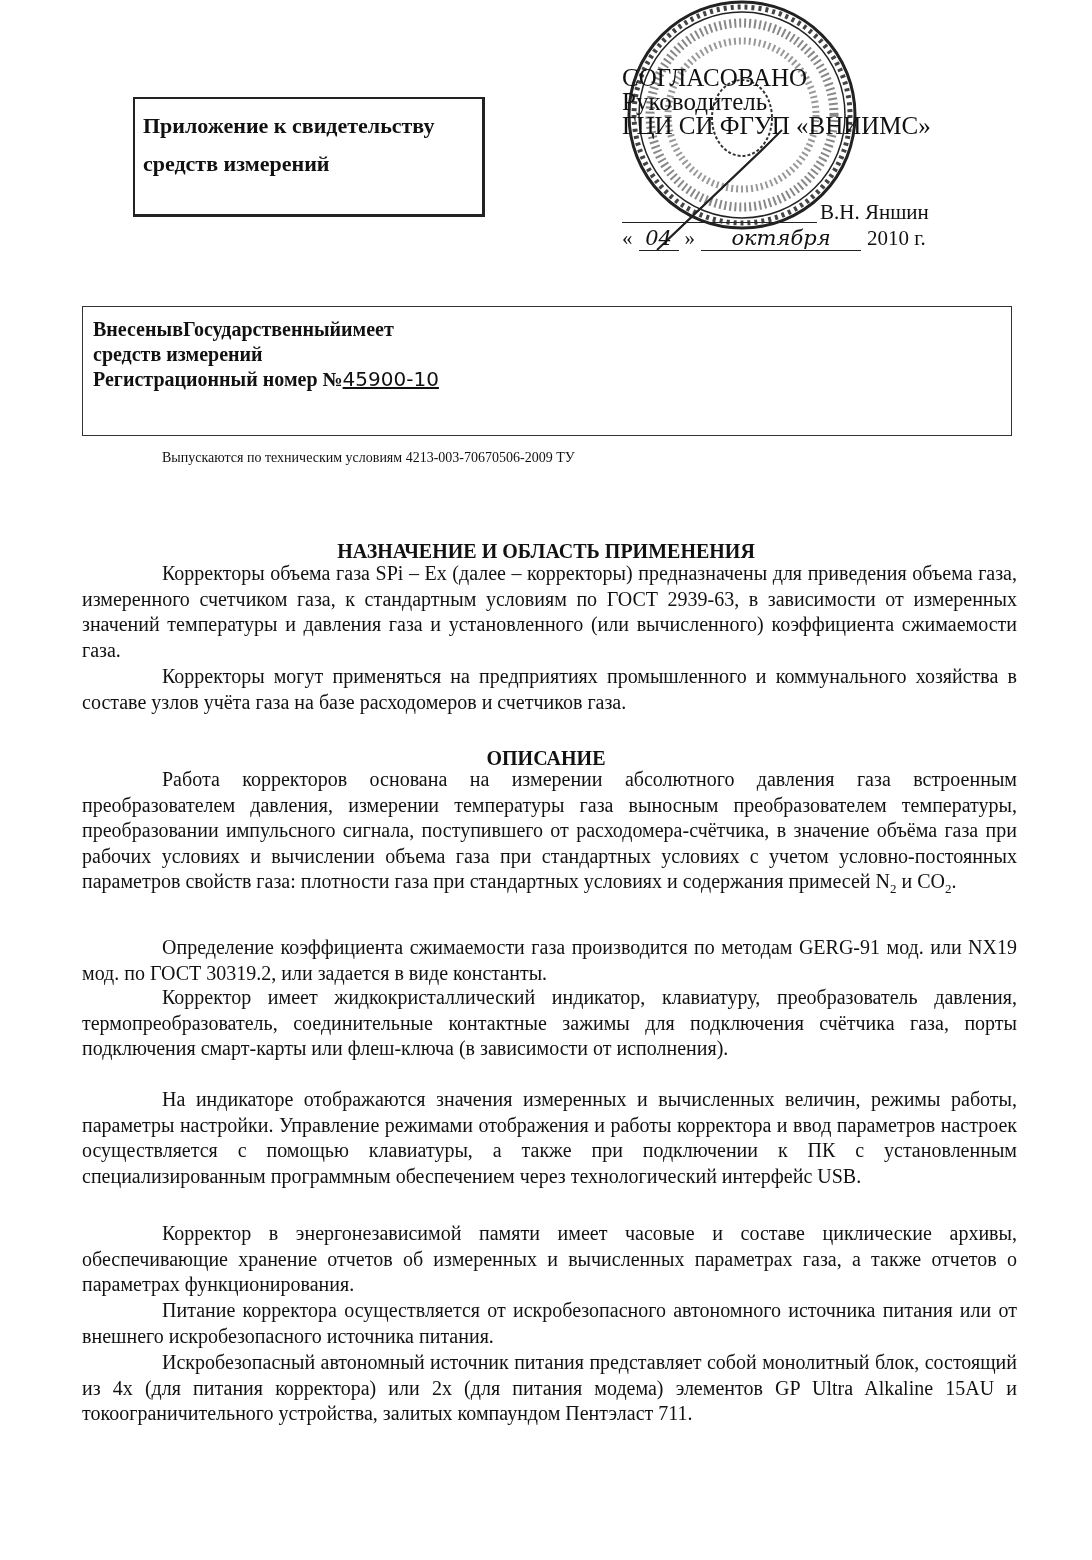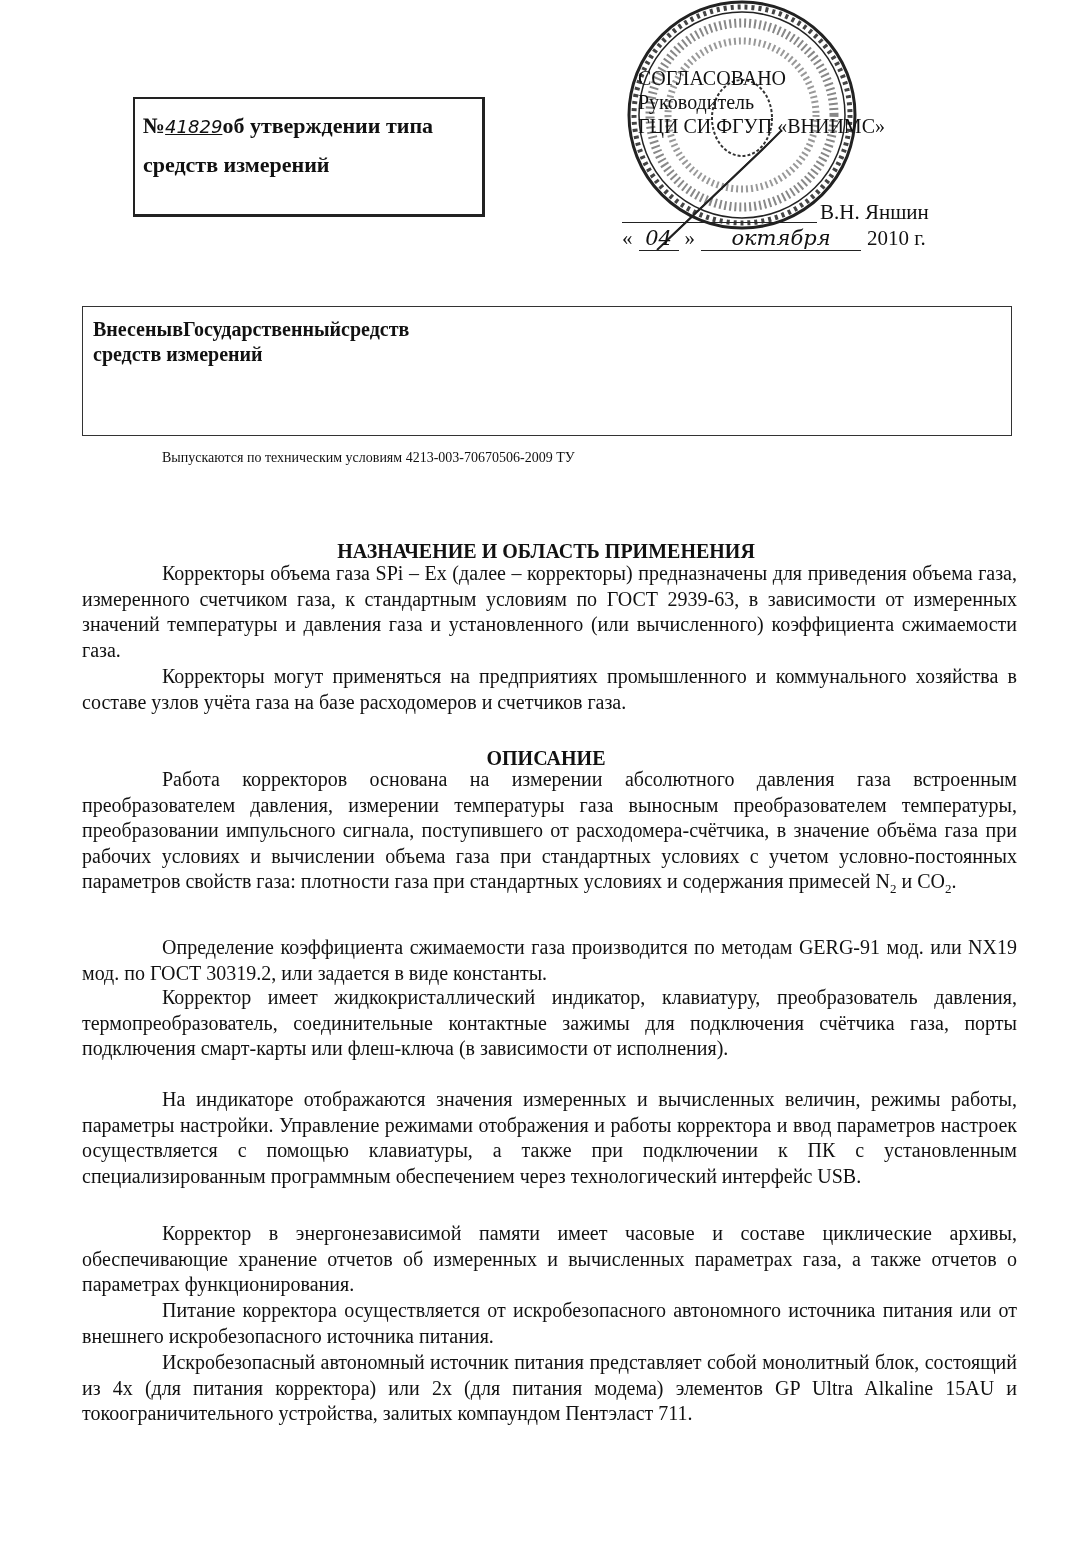--- a/index.html
+++ b/index.html
@@ -22,7 +22,7 @@
   .stamp { left: 612px; top: 0px; width: 260px; height: 250px; }
 
   
-  .approve { left: 638px; top: 66px; font-size: 20px; line-height: 24px; }
+  .approve { left: 622px; top: 66px; font-size: 25px; line-height: 24px; }
   .signer { left: 820px; top: 200px; font-size: 21px; }
   .date-row { left: 622px; top: 226px; font-size: 21px; display: flex; align-items: baseline; gap: 6px; }
   .date-line { border-bottom: 1.5px solid #222; display: inline-block; font-family: "DejaVu Serif", serif; font-style: italic; text-align: center; }

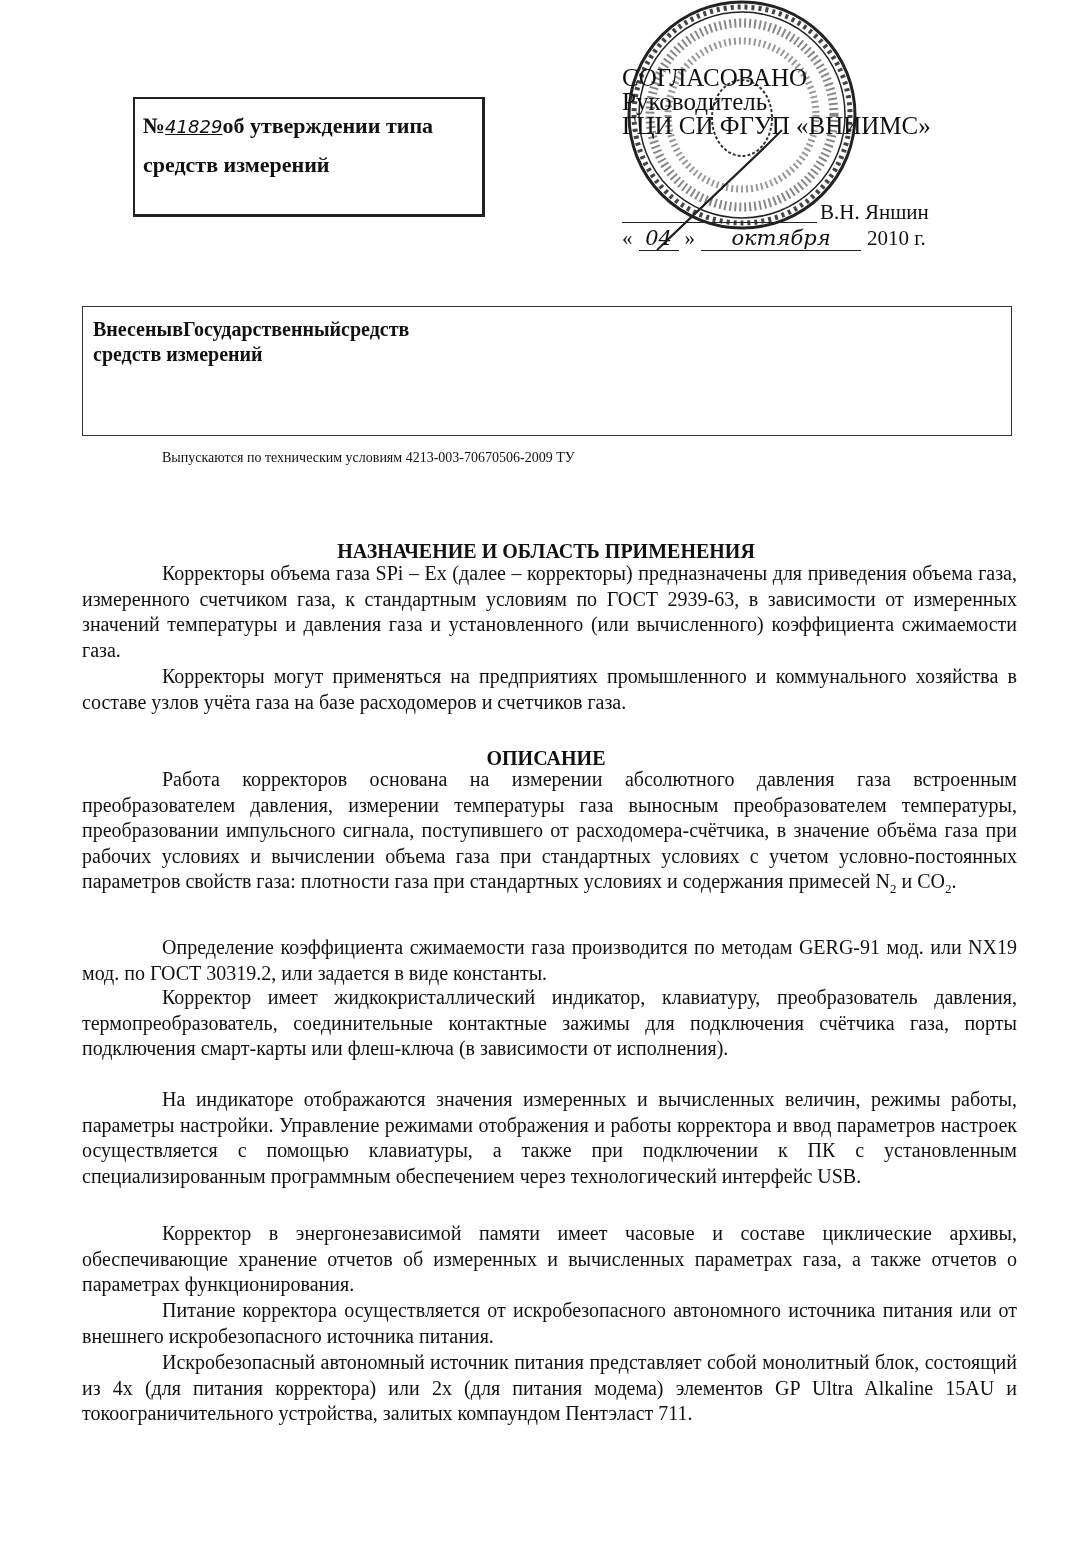--- a/index.html
+++ b/index.html
@@ -55,6 +55,7 @@
 <body>
 
 <div class="abs attach-box">
+  <div>Приложение к свидетельству</div>
   <div>
     <span>№</span><span class="hand">41829</span><span>об утверждении типа</span>
   </div>

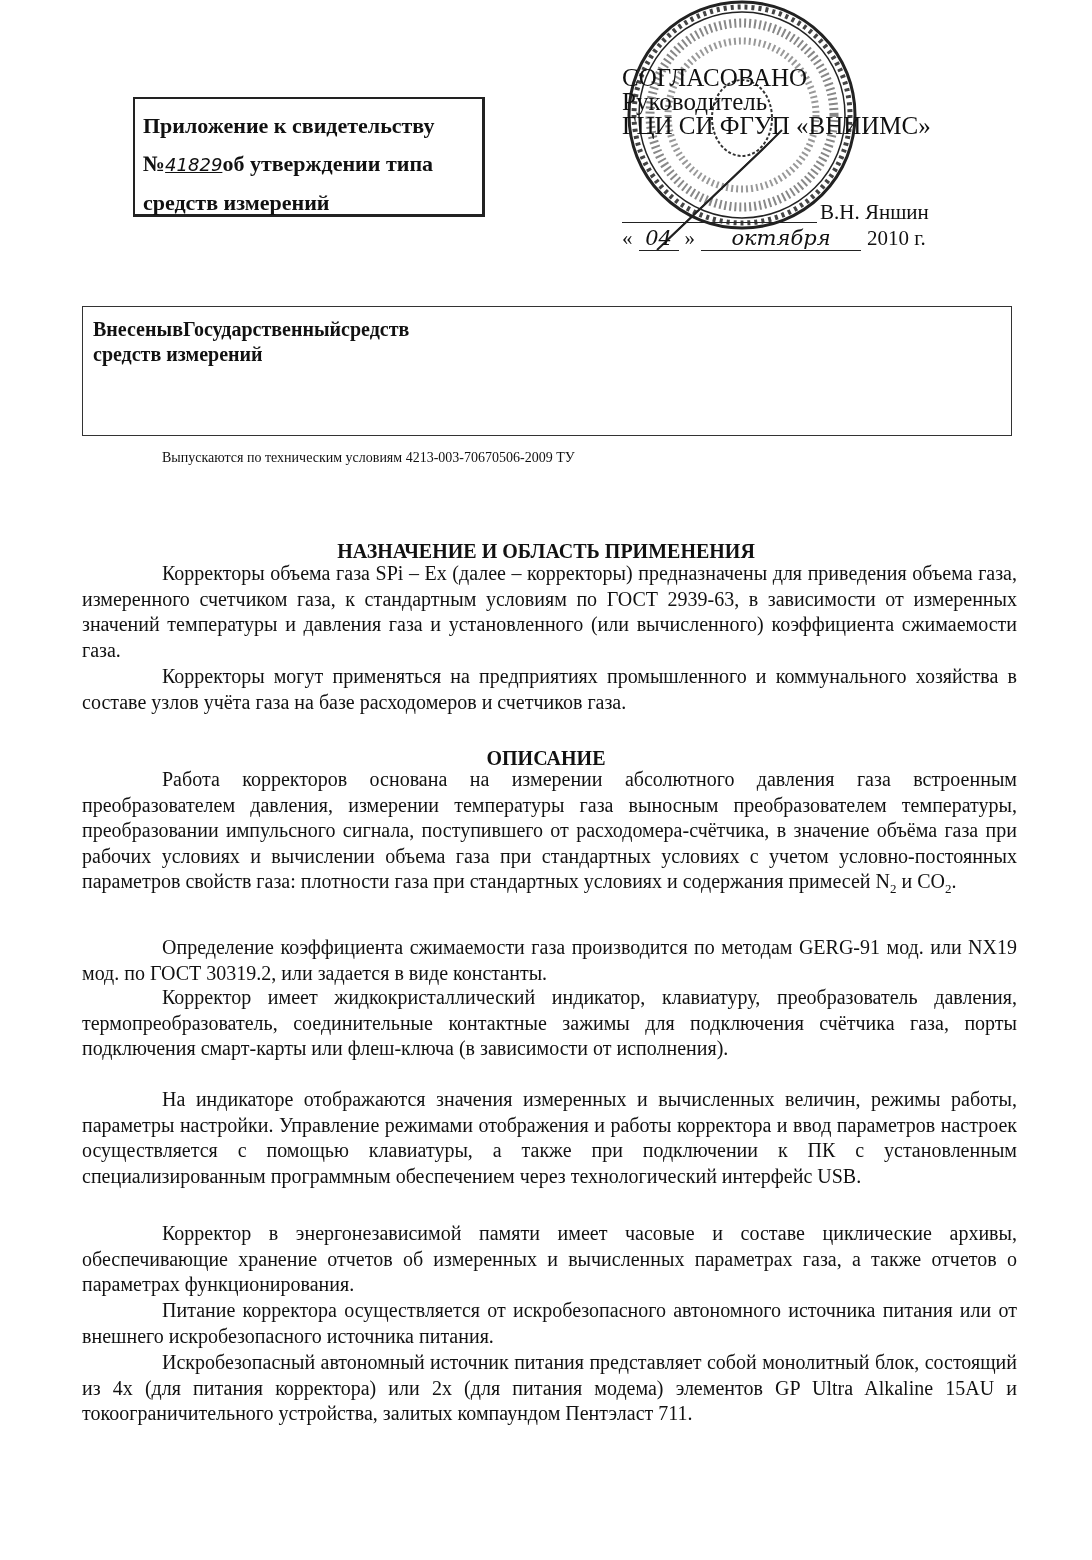--- a/index.html
+++ b/index.html
@@ -56,9 +56,6 @@
 
 <div class="abs attach-box">
   <div>Приложение к свидетельству</div>
-  <div>
-    <span>№</span><span class="hand">41829</span><span>об утверждении типа</span>
-  </div>
   <div>средств измерений</div>
 </div>
 

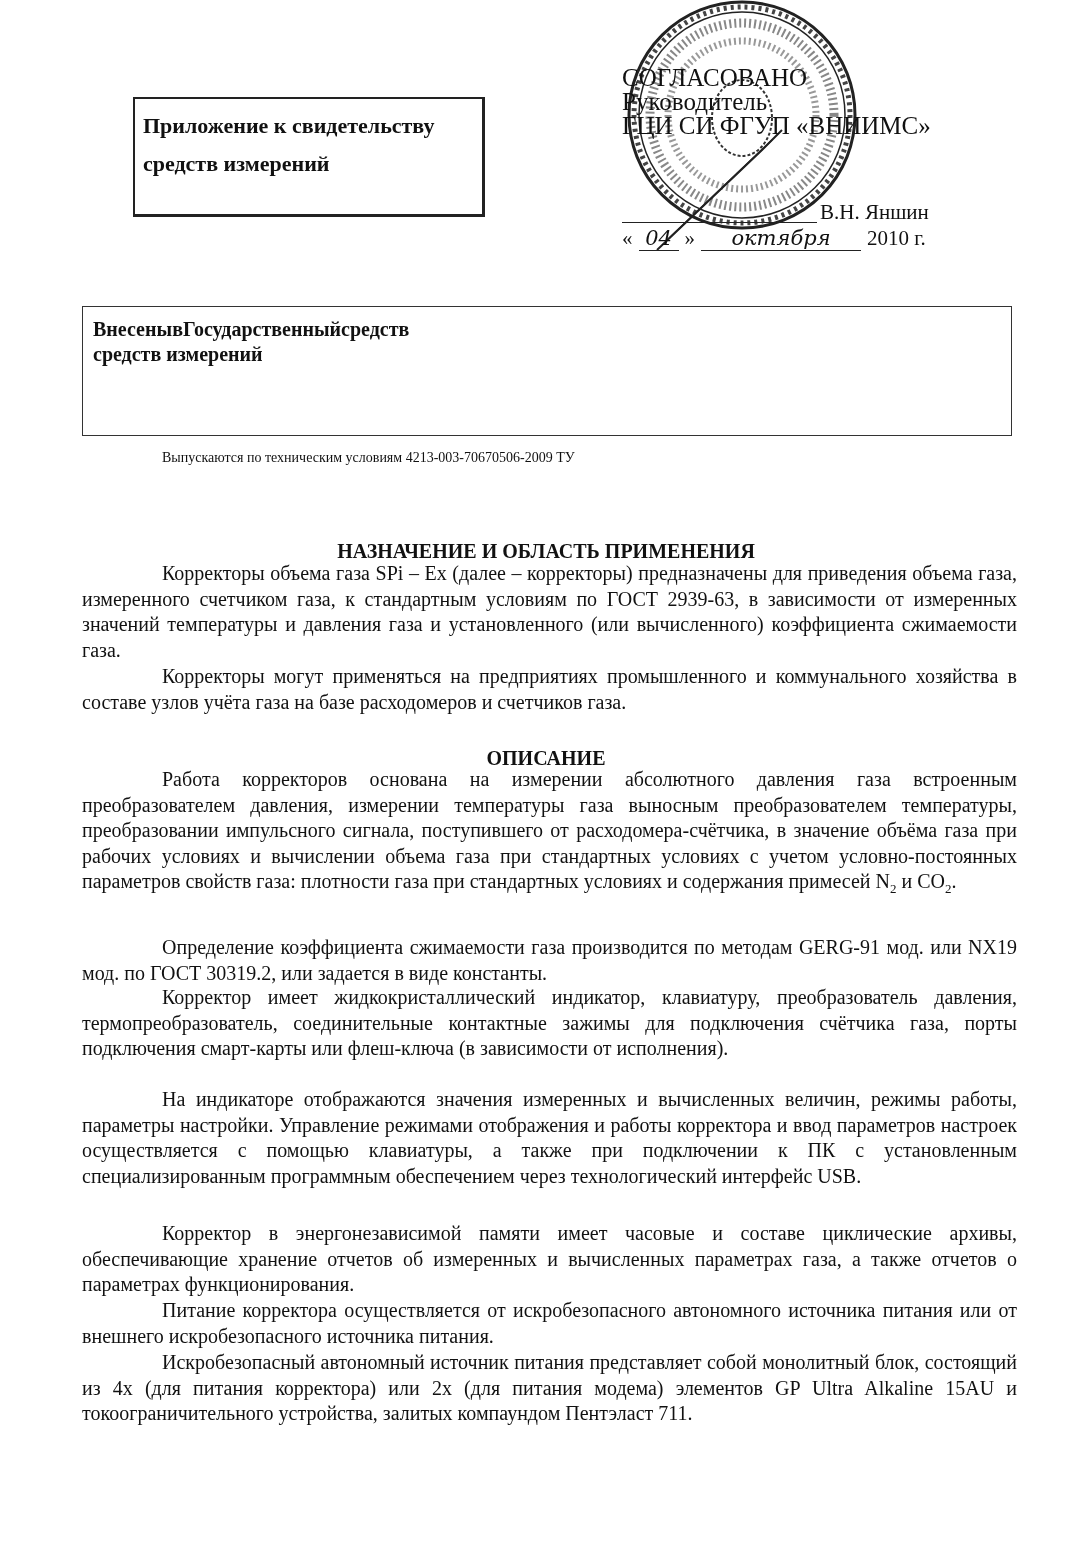--- a/index.html
+++ b/index.html
@@ -91,7 +91,7 @@
       <span>Внесены</span>
       <span>в</span>
       <span>Государственный</span>
-      <span>средств</span>
+      <span>имеет</span>
     </div>
     <div>средств измерений</div>
   </div>

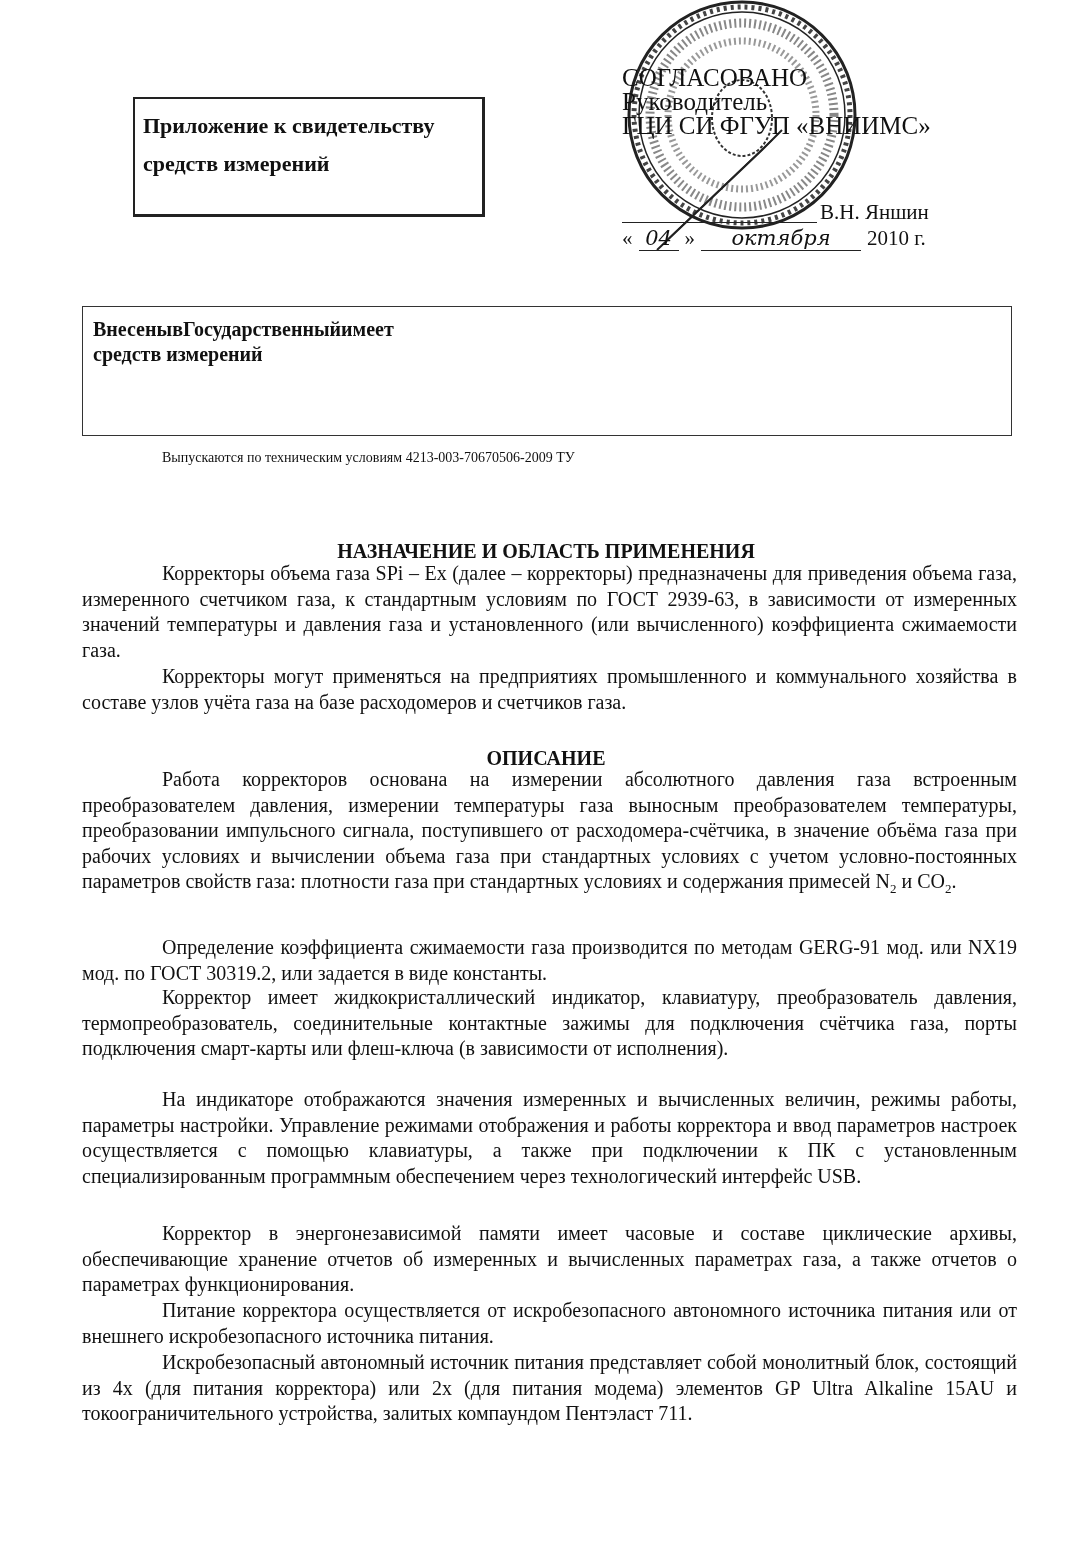--- a/index.html
+++ b/index.html
@@ -94,6 +94,9 @@
       <span>имеет</span>
     </div>
     <div>средств измерений</div>
+    <div>
+      <span>Регистрационный номер №</span><span class="reg-num">45900-10</span>
+    </div>
   </div>
 </div>
 

